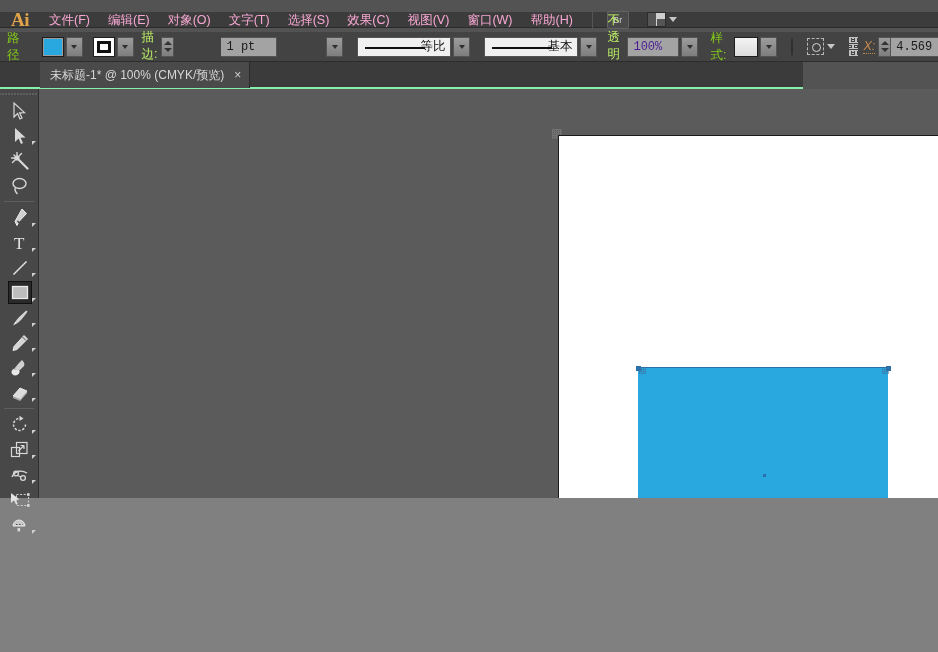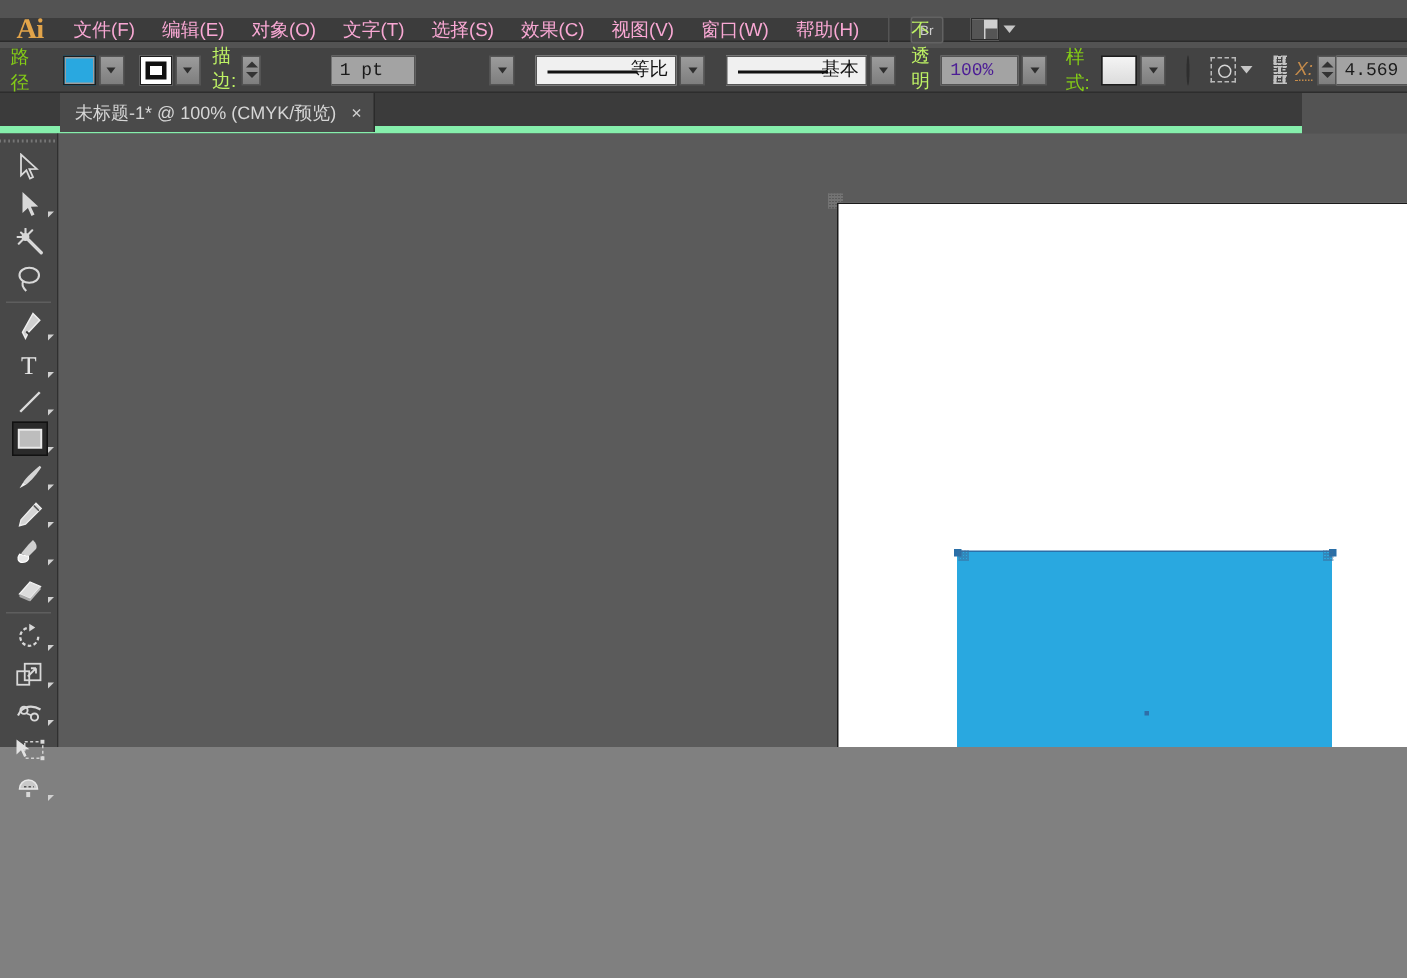--- a/index.html
+++ b/index.html
@@ -148,8 +148,8 @@
 
   
   .tabbar {
-    position: absolute; left: 0; top: 62px; width: 868px; height: 27px;
-    background: #3b3b3b; border-bottom: 5px solid #86efac;
+    position: absolute; left: 0; top: 62px; width: 803px; height: 27px;
+    background: #3b3b3b; border-bottom: 2px solid #86efac;
   }
   .doctab {
     position: absolute; left: 40px; top: 0; height: 26px;

